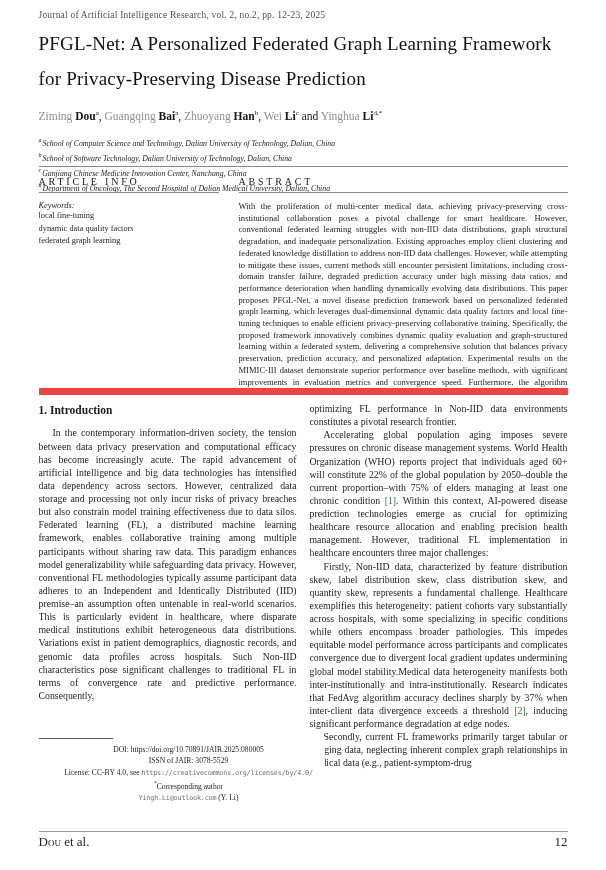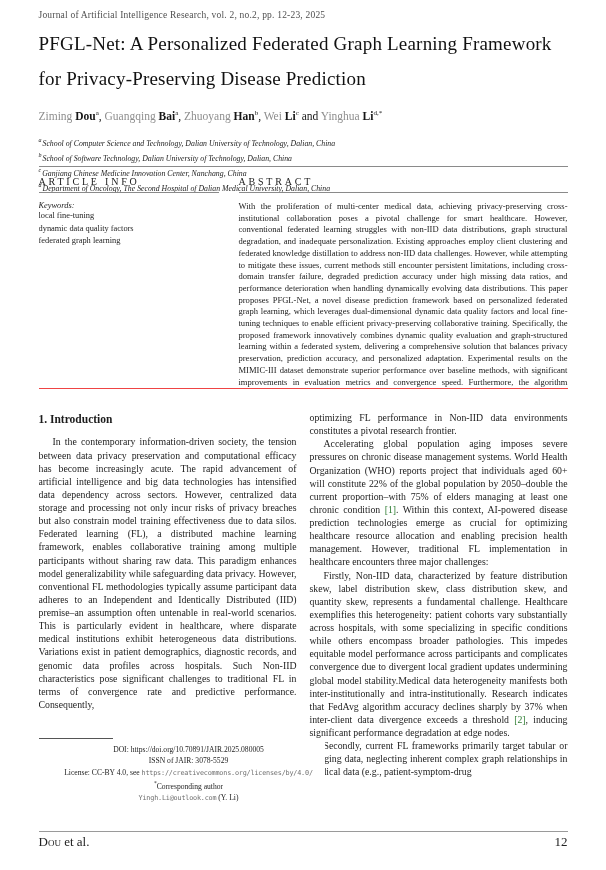--- a/index.html
+++ b/index.html
@@ -32,7 +32,7 @@
 
   .body-block {
     position:absolute; left:10px; right:10px; top:388px; bottom:38px;
-    border-top:1px solid #ef4444; box-sizing:border-box; padding-top:22px; overflow:hidden;
+    border-top:7px solid #ef4444; box-sizing:border-box; padding-top:7px; overflow:hidden;
   }
   .body-cols { display:flex; gap:13px; height:100%; }
   .bcol { width:50%; box-sizing:border-box; font-size:9.8px; line-height:1.34; text-align:justify; }

